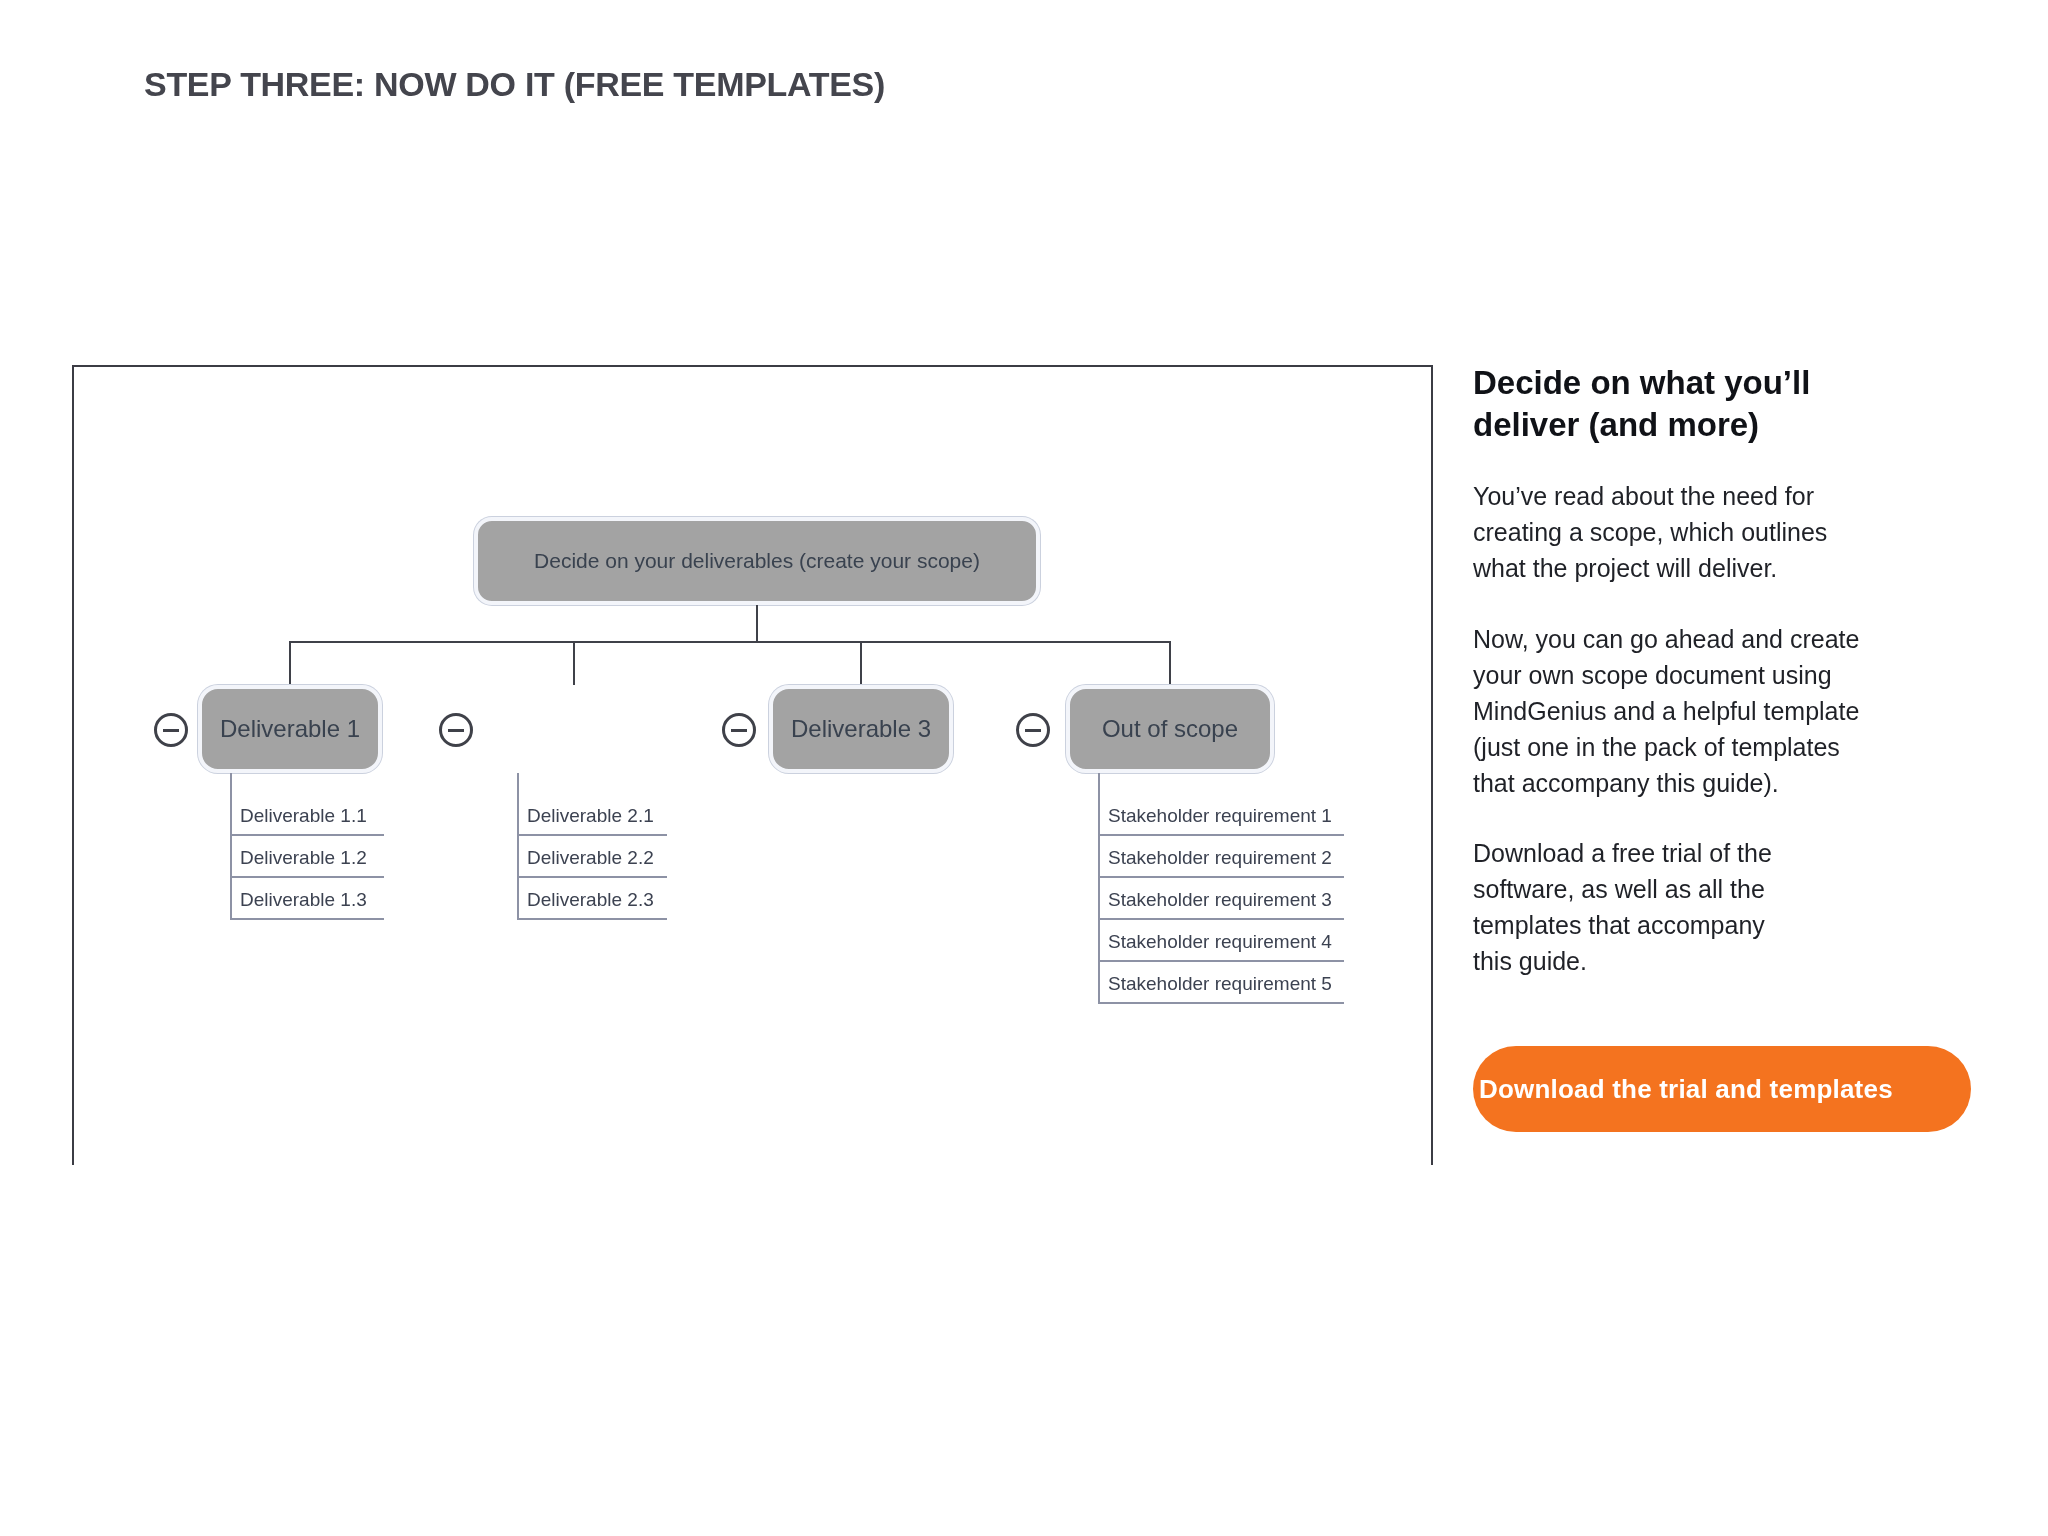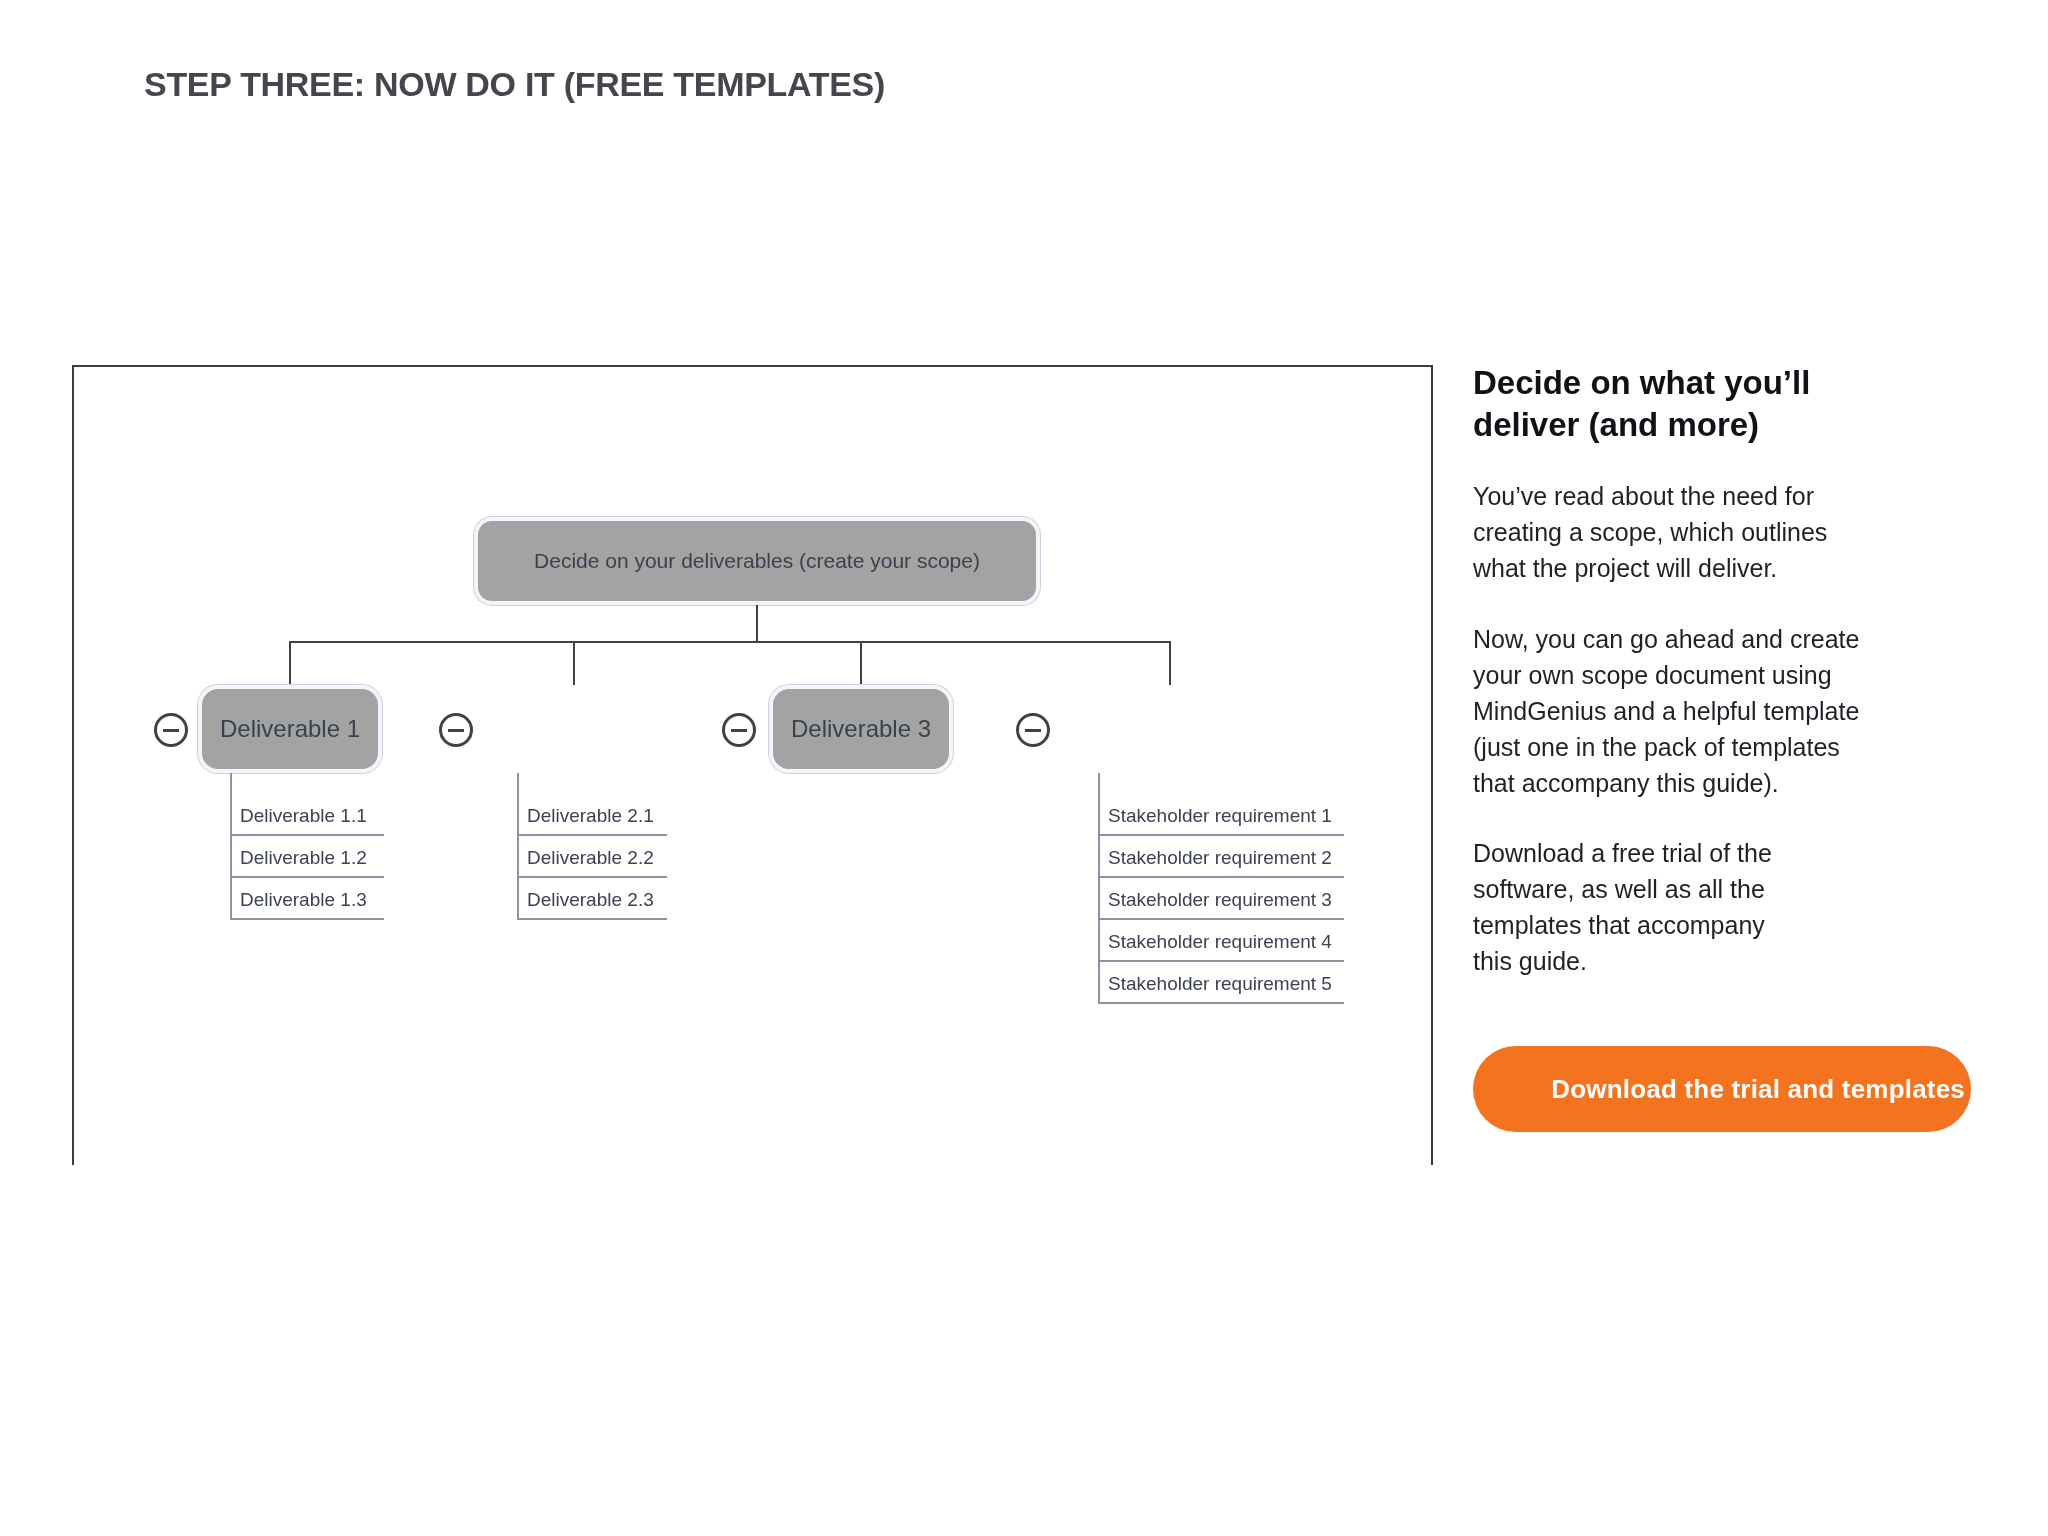--- a/index.html
+++ b/index.html
@@ -94,6 +94,9 @@
     <div class="node branch" style="left:695px;">
       <span>Deliverable 3</span>
     </div>
+    <div class="node branch" style="left:992px;width:208px;">
+      <span>Out of scope</span>
+    </div>
 
     <div class="group" style="left:156px;width:154px;">
       <div class="row first">

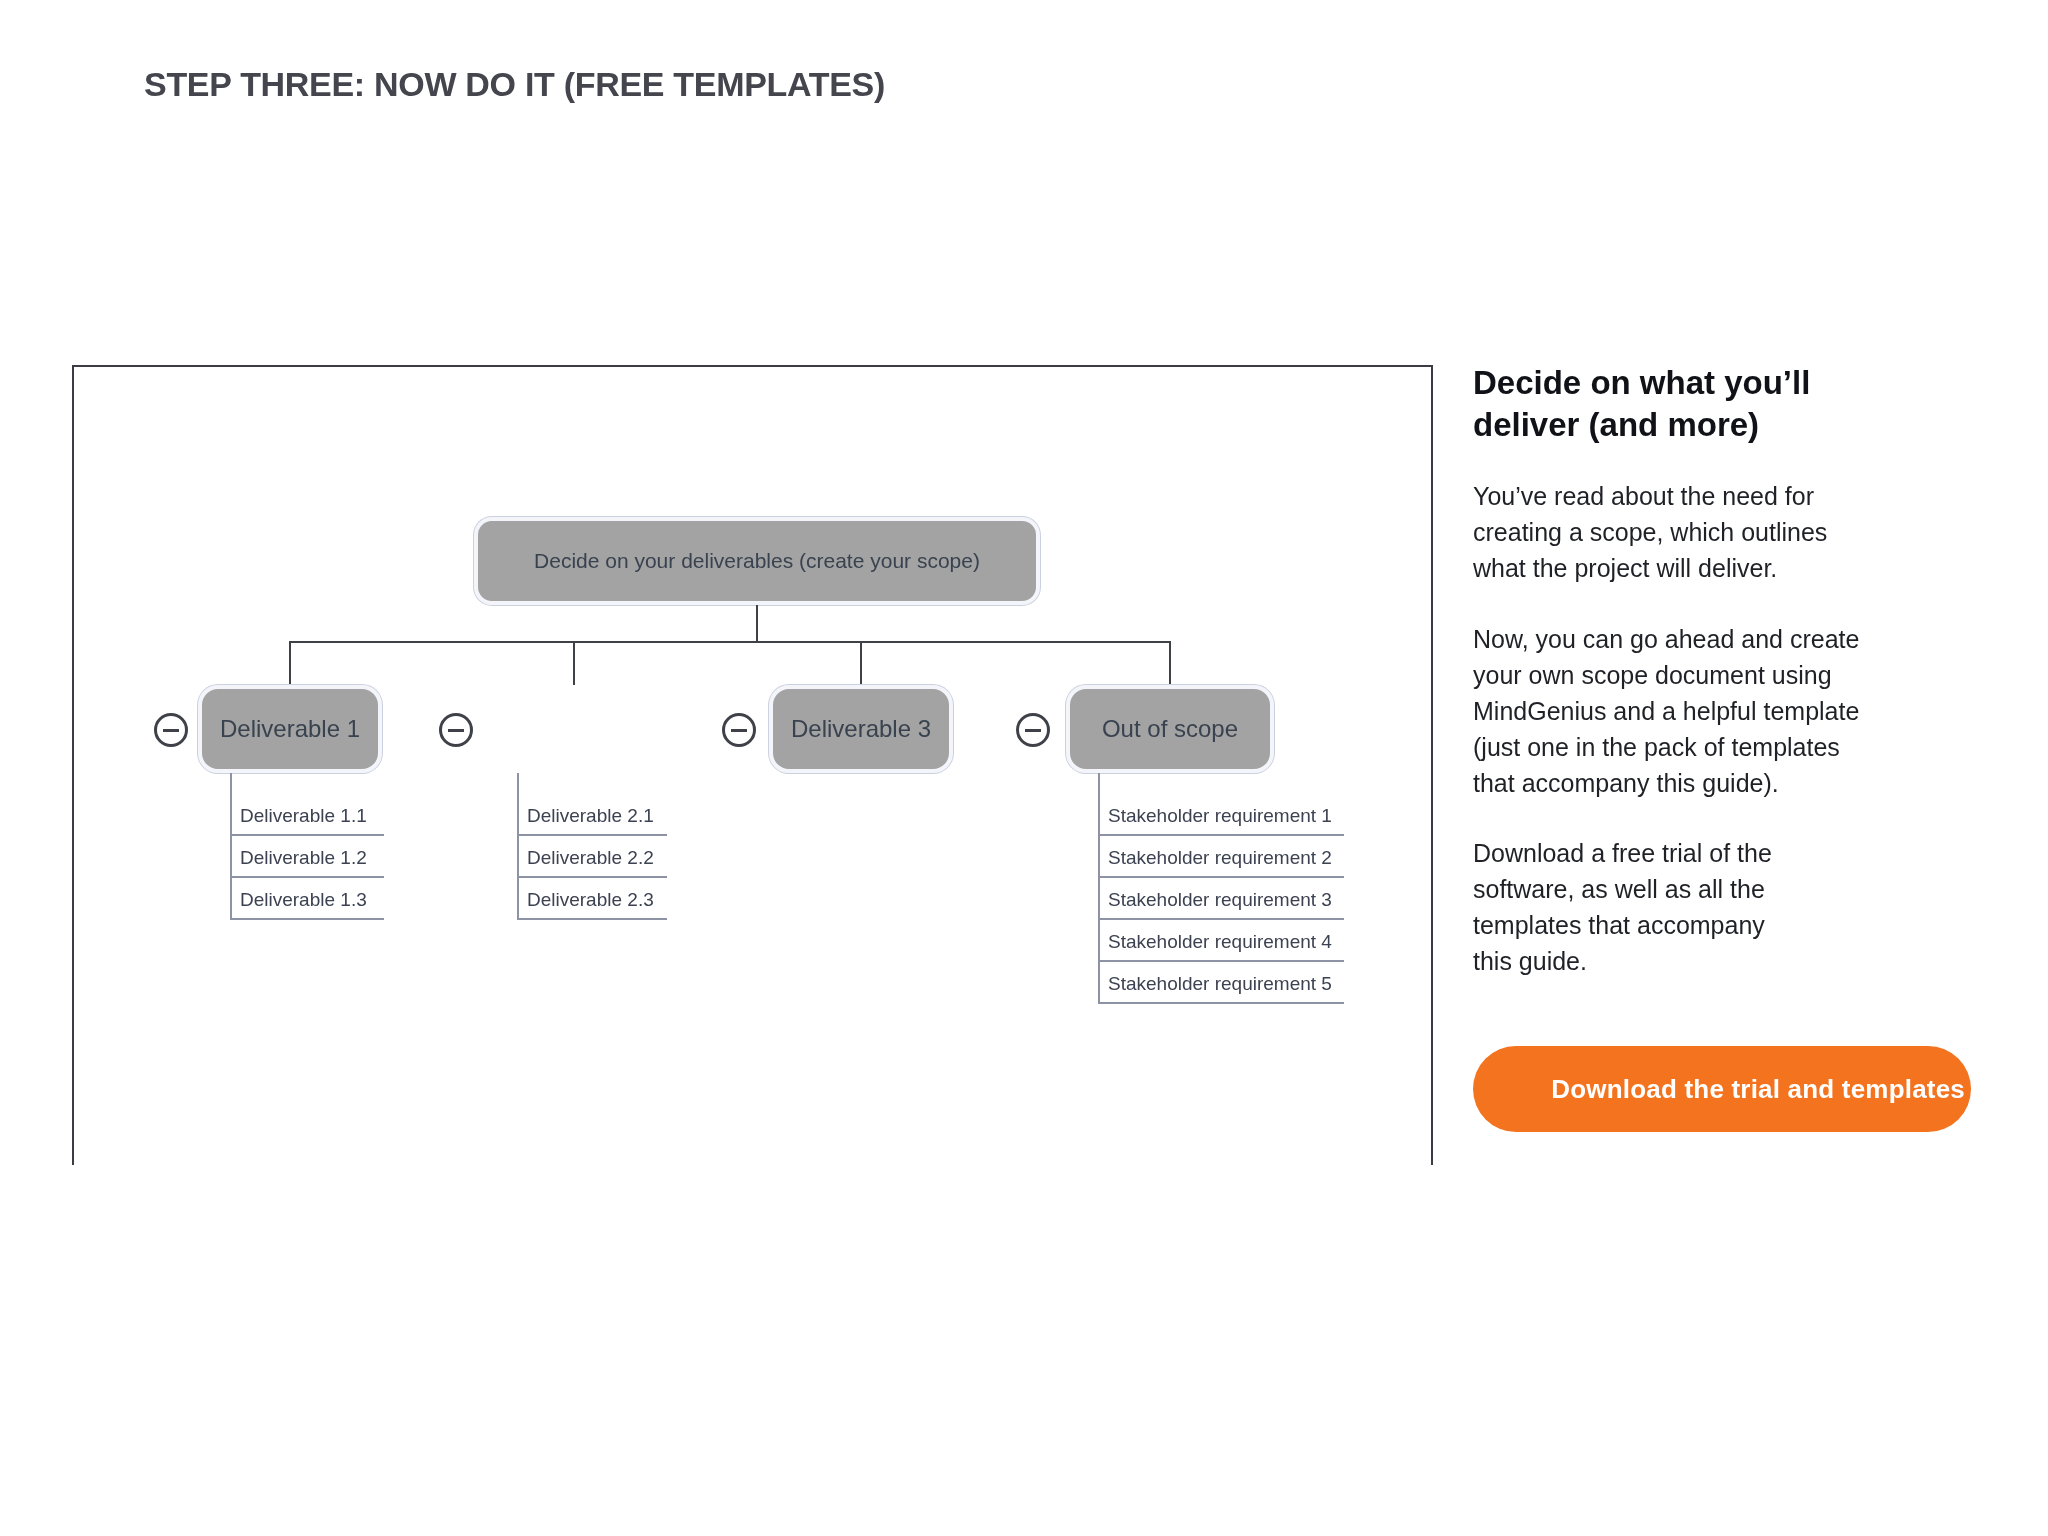--- a/index.html
+++ b/index.html
@@ -44,7 +44,7 @@
   #cta{position:absolute;left:1473px;top:1046px;width:498px;height:86px;
     border:none;border-radius:43px;background:#F4731F;color:#fff;
     font-family:inherit;font-size:26px;font-weight:700;letter-spacing:0.2px;
-    display:flex;align-items:center;justify-content:flex-end;cursor:pointer;}
+    display:flex;align-items:center;justify-content:flex-start;cursor:pointer;}
 
   #share{position:absolute;left:1744px;top:1348px;width:232px;text-align:center;}
   #share-label{font-size:34px;line-height:33px;font-weight:700;color:#4c1d95;}

